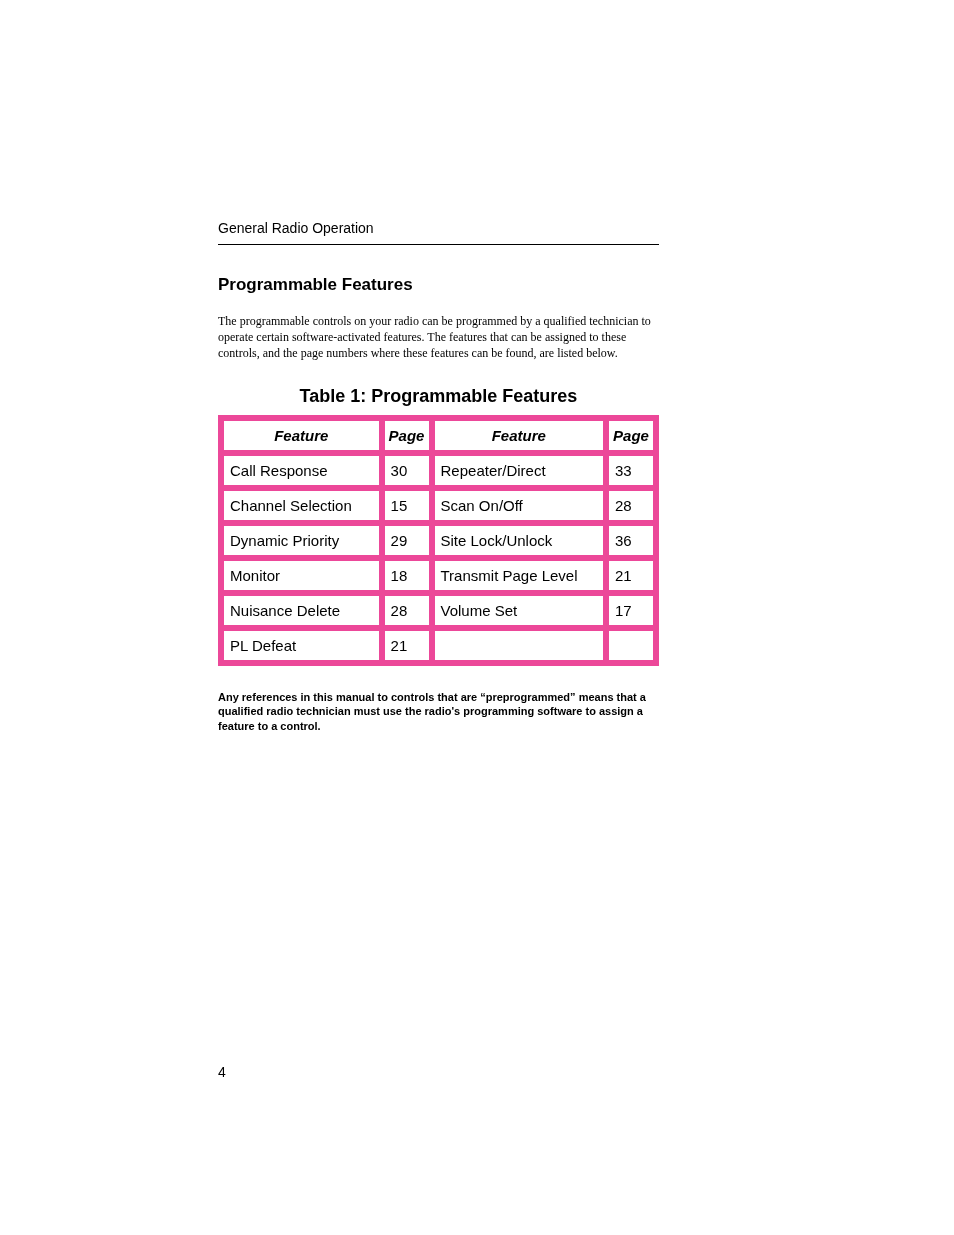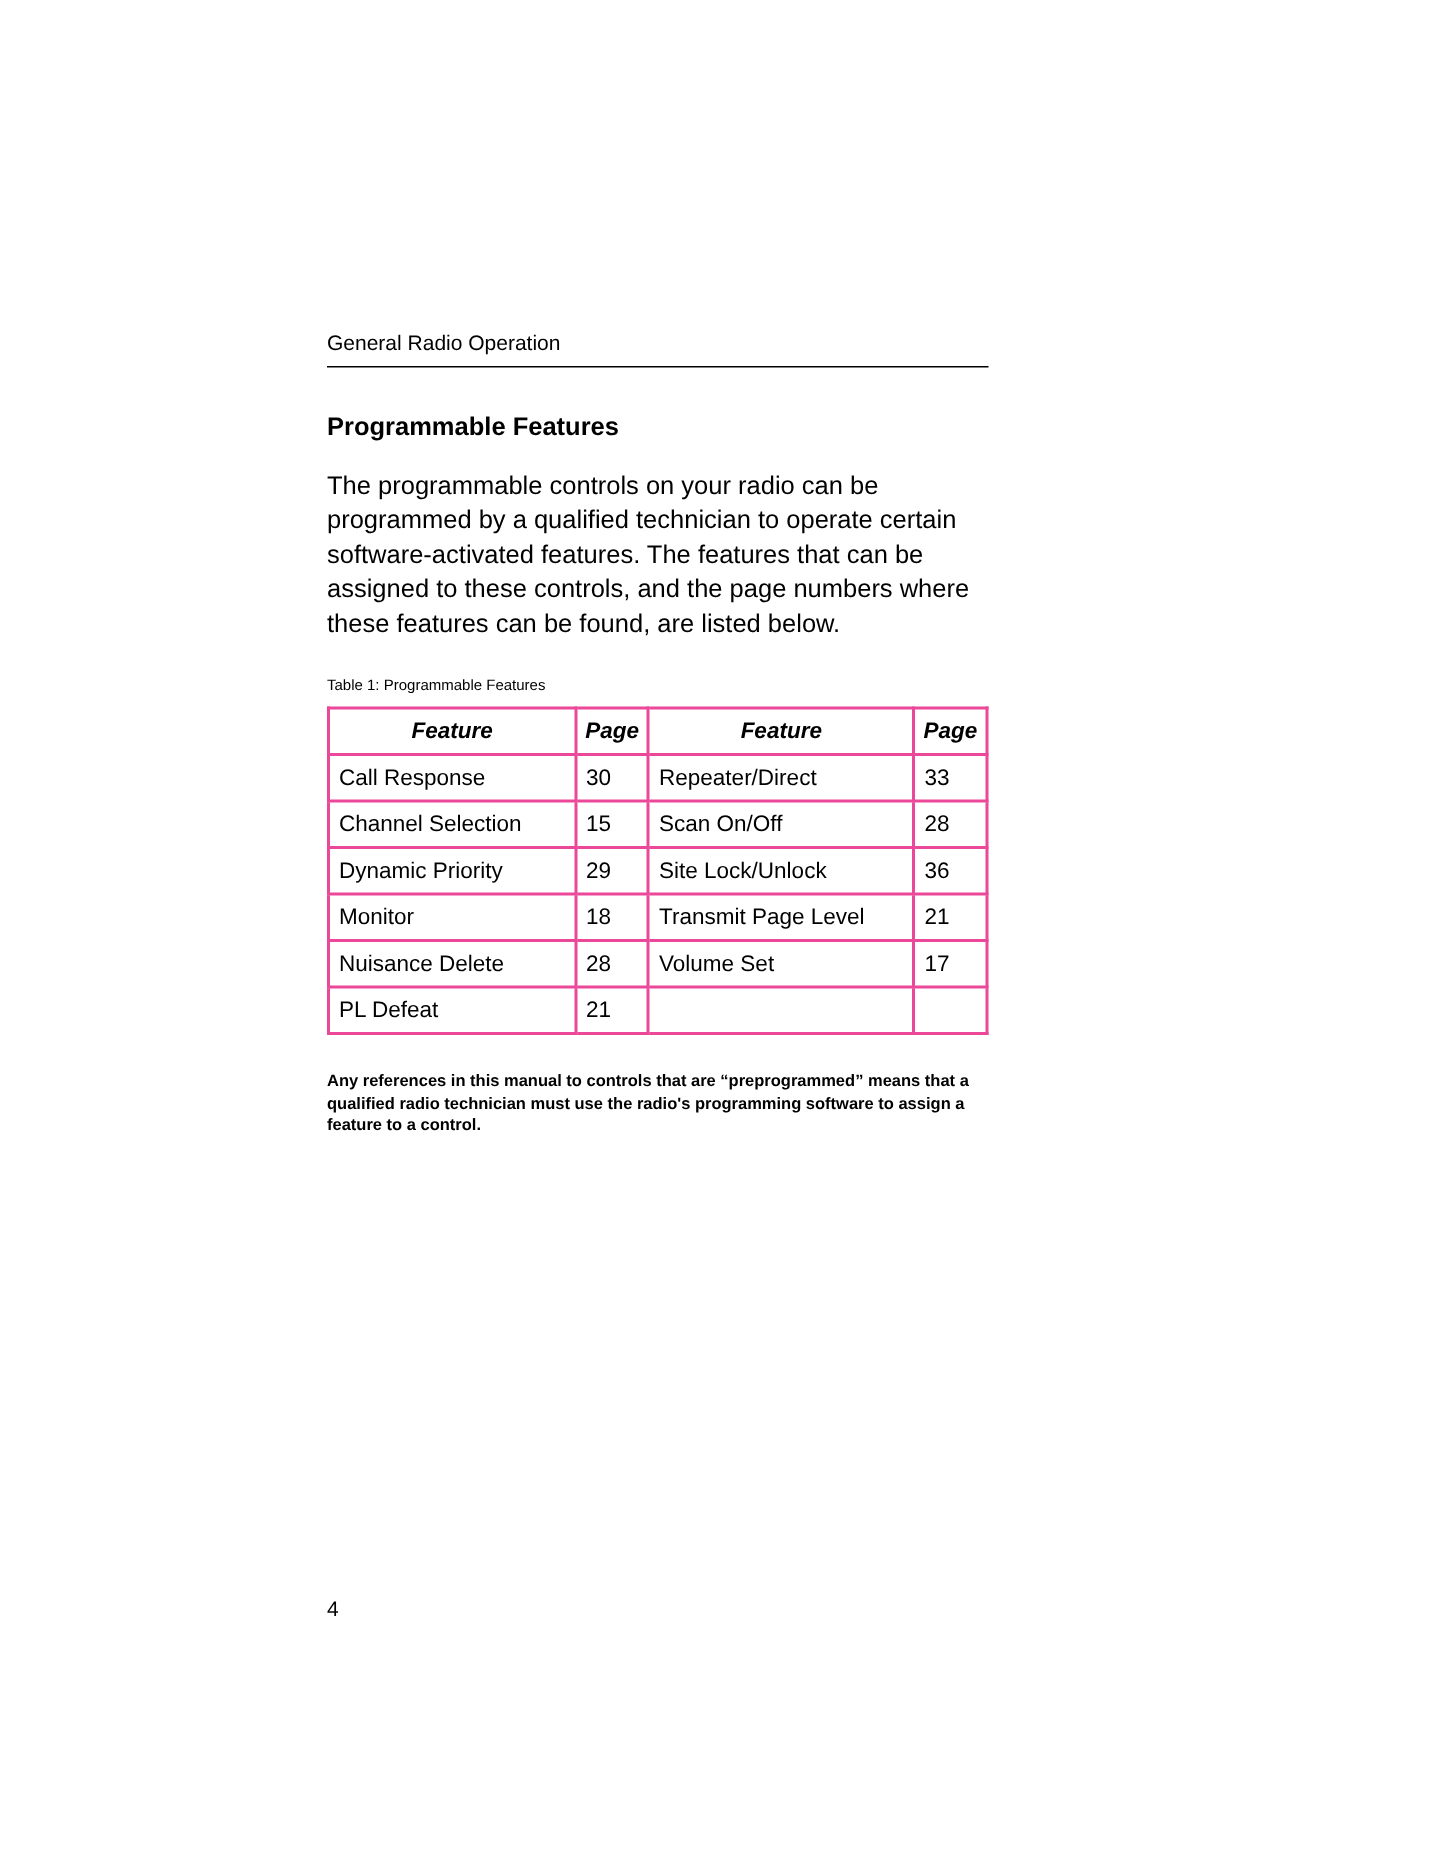--- a/index.html
+++ b/index.html
@@ -33,9 +33,10 @@
     margin: 0 0 18px 0;
   }
   .body-text {
-    font-size: 17px;
+    font-size: 12px;
     line-height: 1.35;
     margin: 0 0 24px 0;
+    font-family: Liberation Serif, serif;
   }
   .table-caption {
     font-size: 10px;

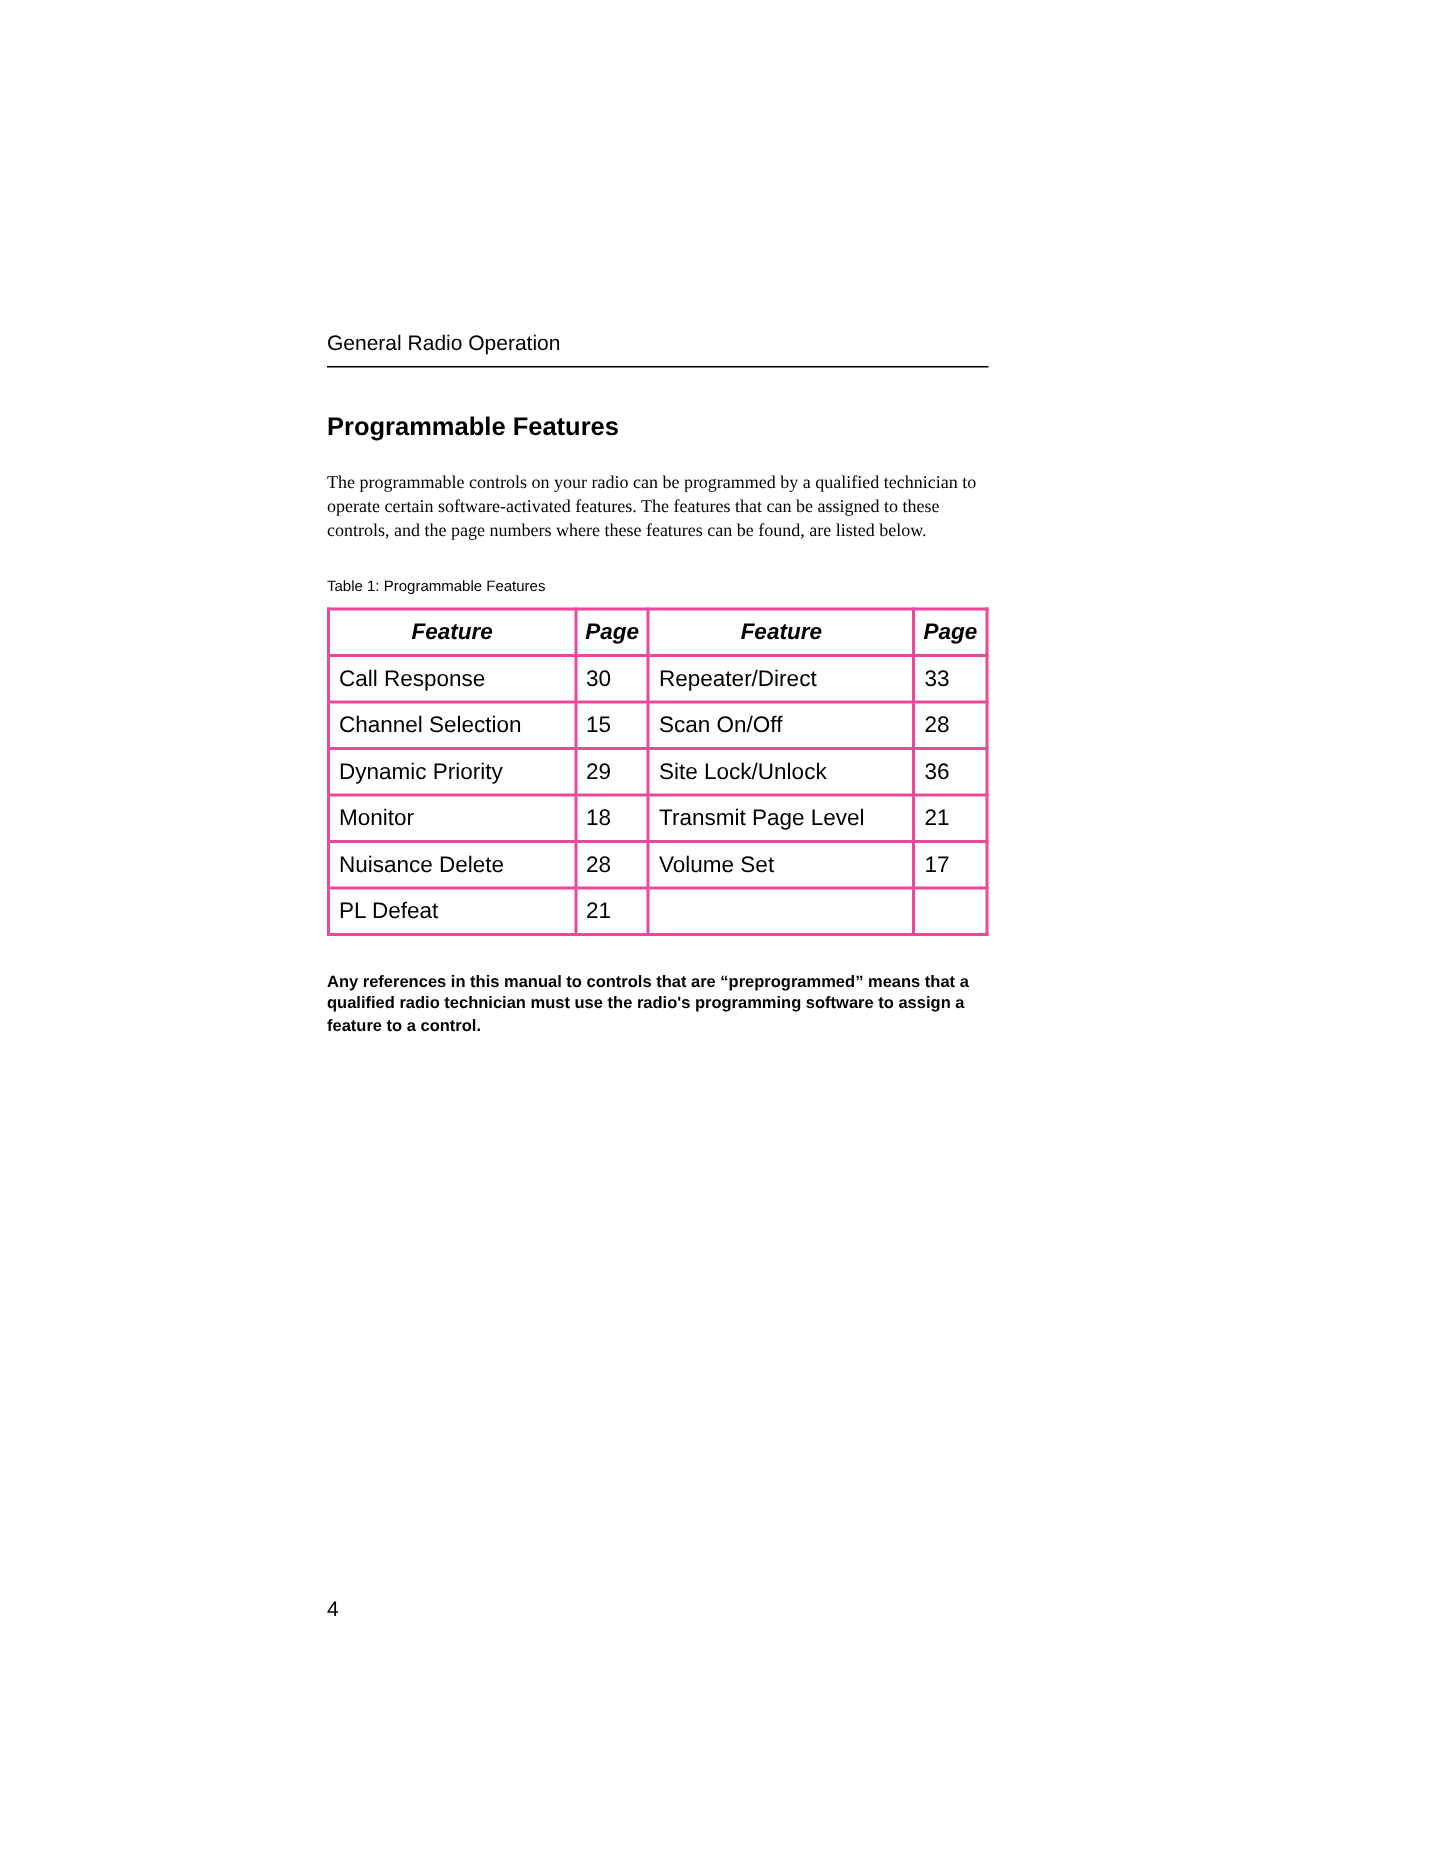--- a/index.html
+++ b/index.html
@@ -39,9 +39,9 @@
     font-family: Liberation Serif, serif;
   }
   .table-caption {
-    font-size: 10px;
-    font-weight: normal;
-    text-align: left;
+    font-size: 18px;
+    font-weight: bold;
+    text-align: center;
     margin: 0 0 8px 0;
   }
   table.features {

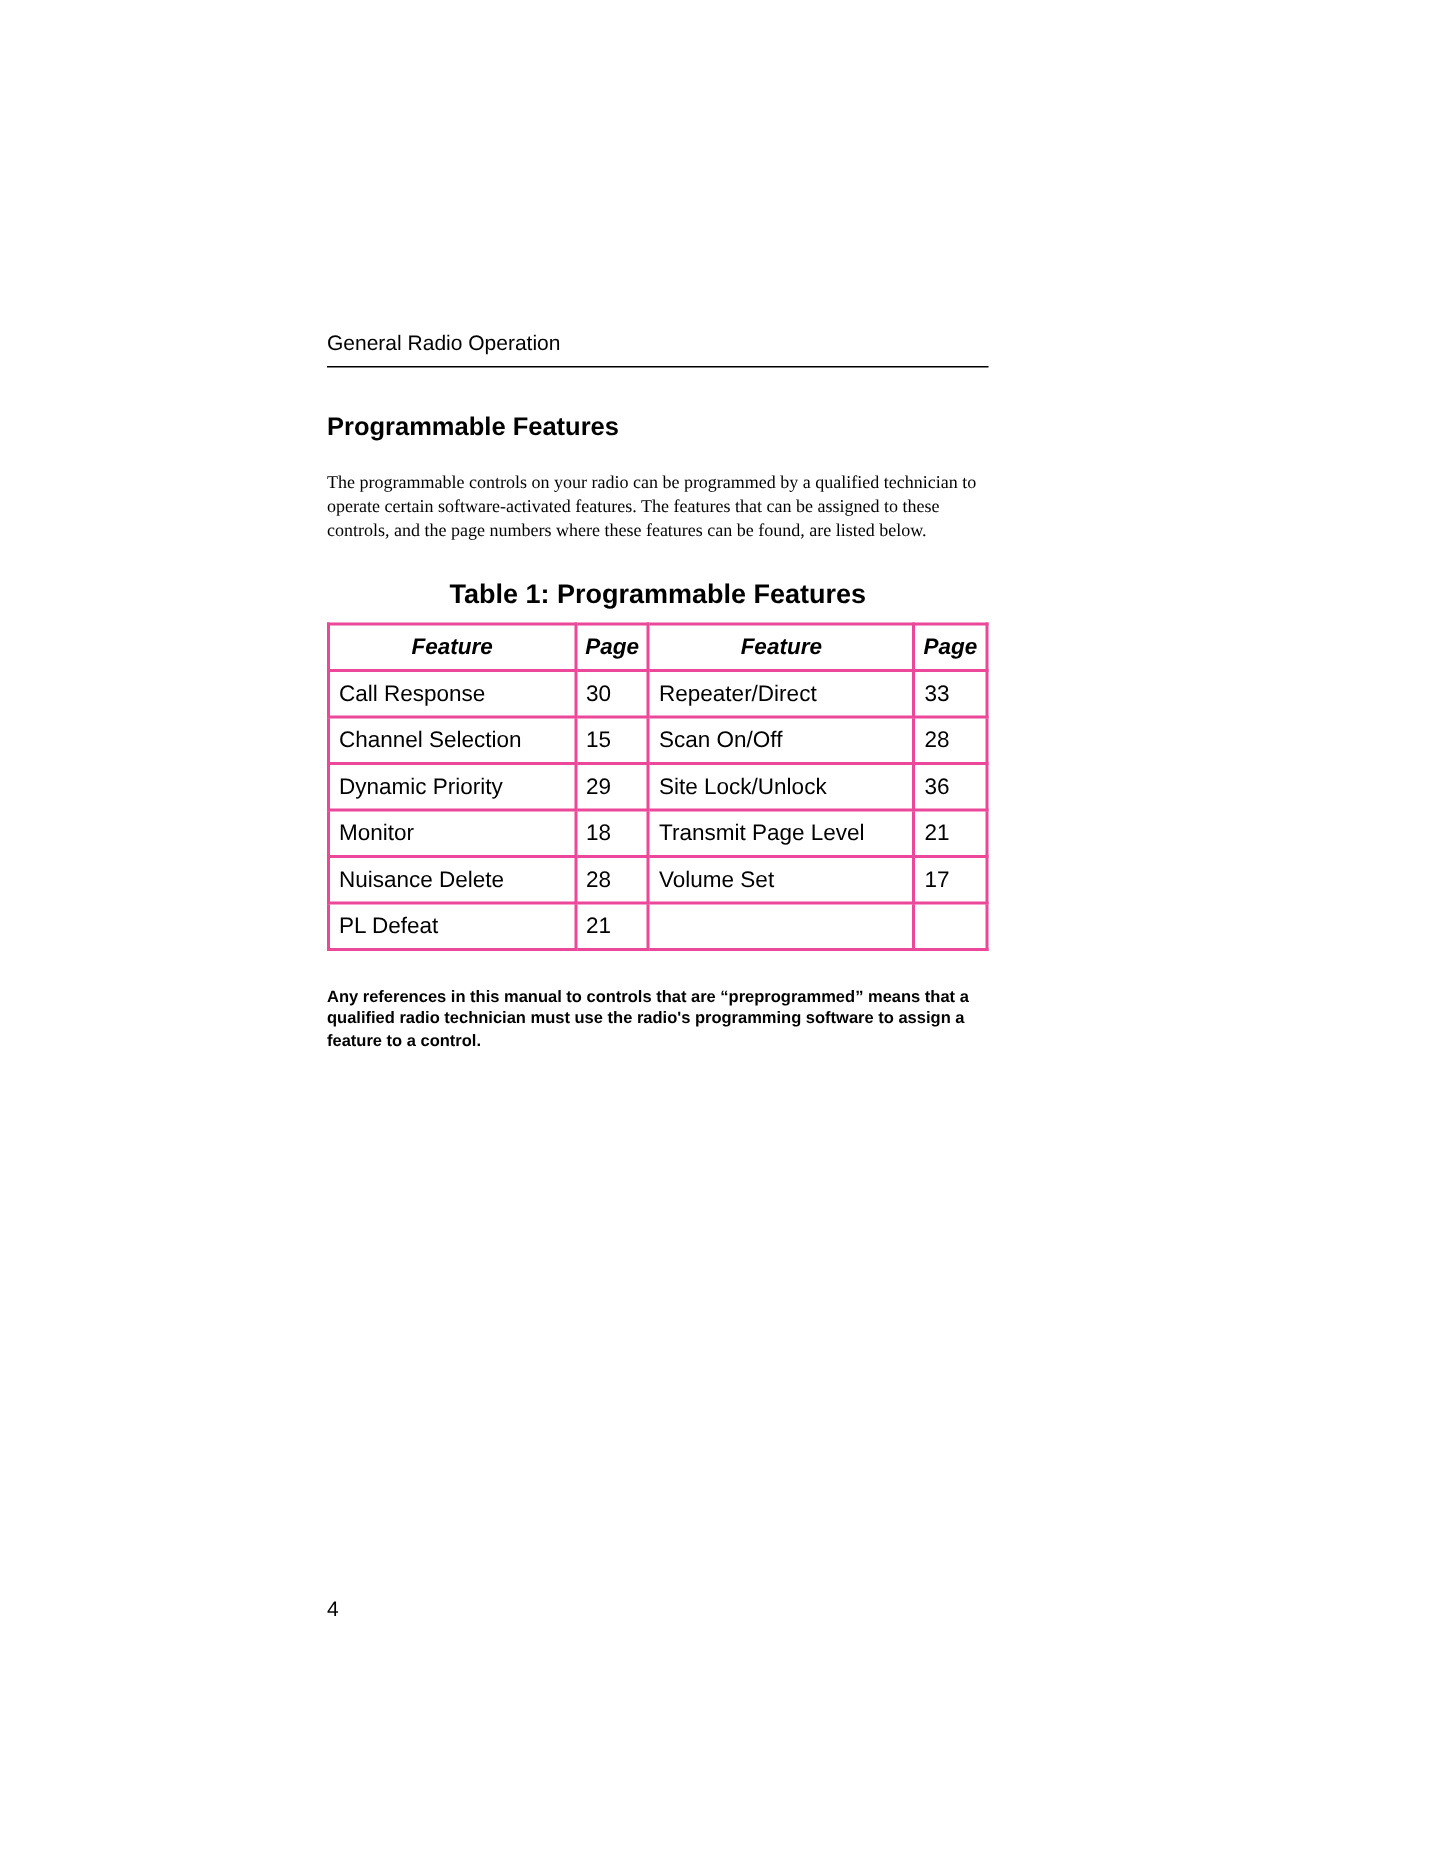--- a/index.html
+++ b/index.html
@@ -51,7 +51,7 @@
     margin-bottom: 24px;
   }
   table.features td, table.features th {
-    border: 2px solid #ec4899;
+    border: 6px solid #ec4899;
     padding: 6px 6px 6px 6px;
     text-align: left;
     vertical-align: top;

